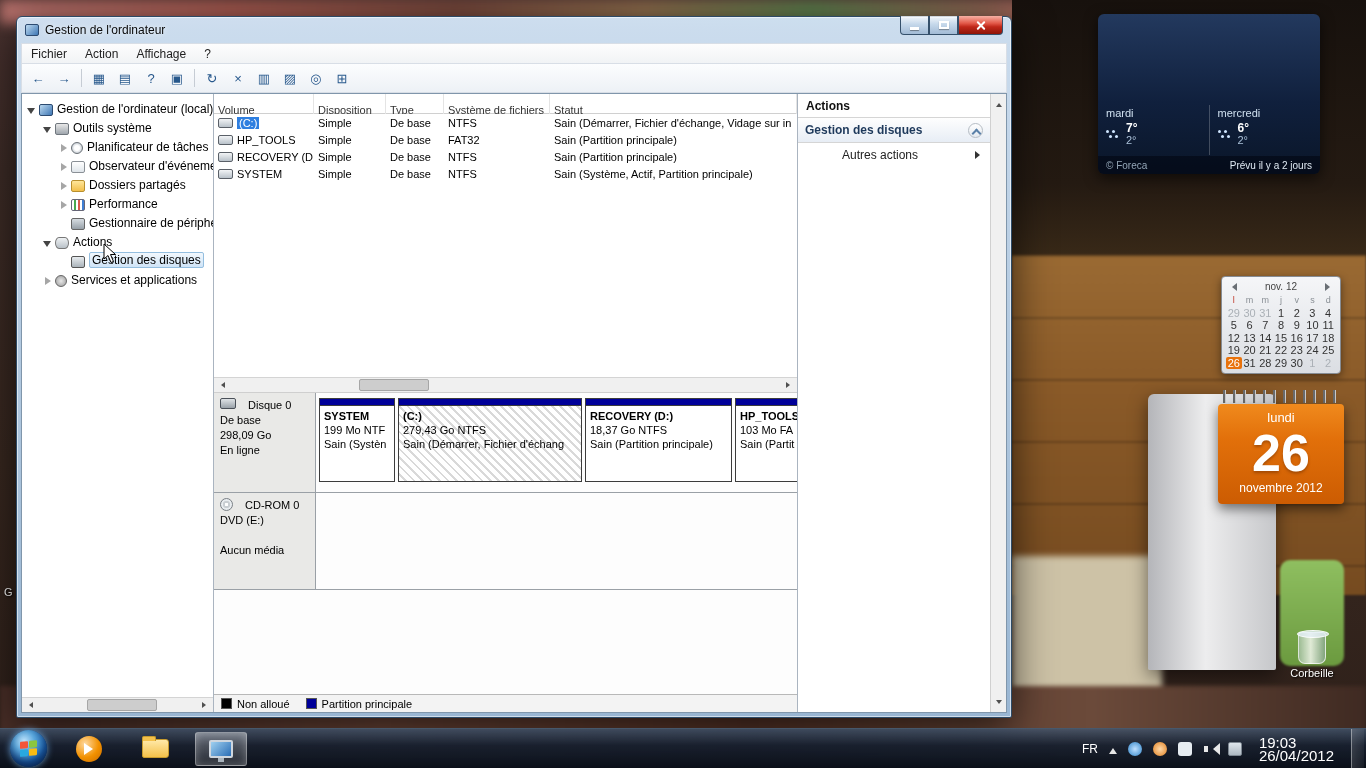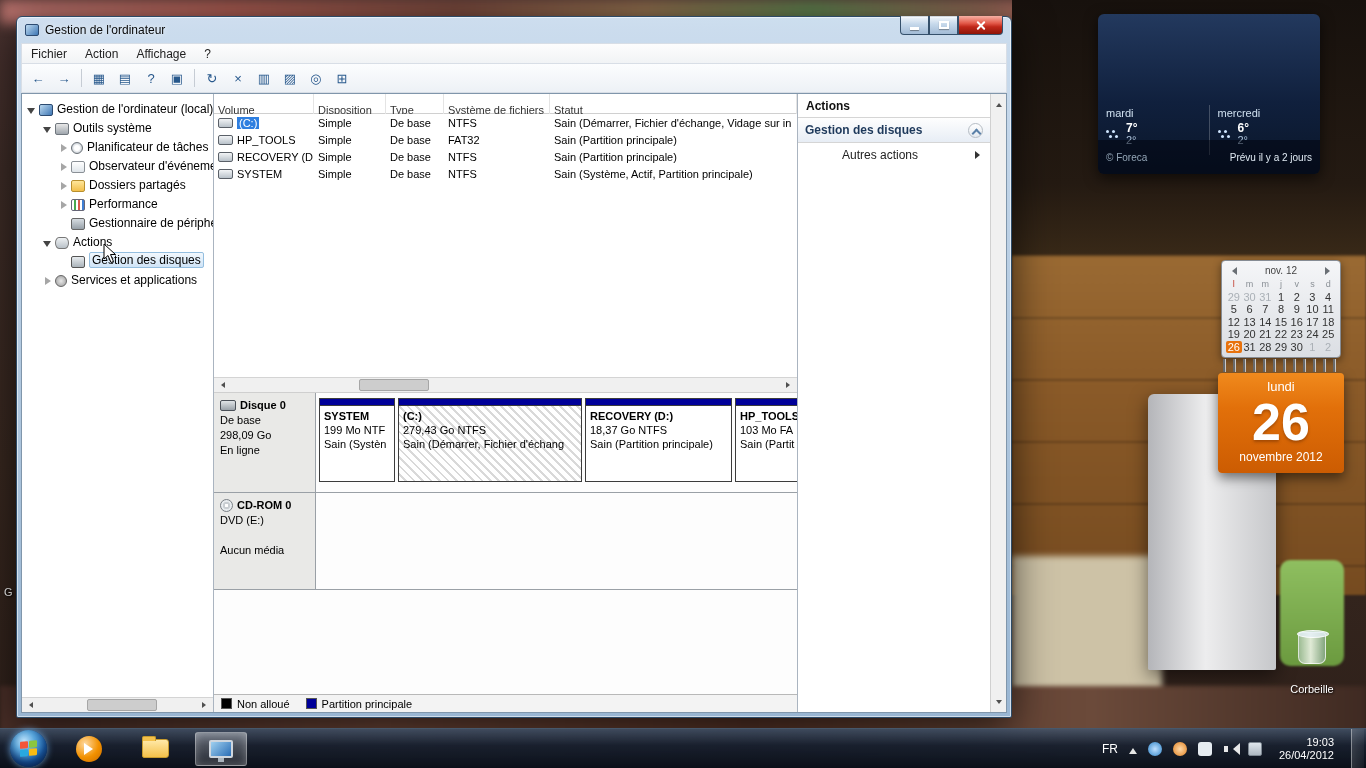--- a/index.html
+++ b/index.html
@@ -30,7 +30,7 @@
 .flakes::before{content:"";position:absolute;left:0;top:1px;width:3px;height:3px;border-radius:50%;background:#cfe6ff;box-shadow:6px 0 0 #cfe6ff,3px 5px 0 #cfe6ff,9px 5px 0 #cfe6ff}
 .wx-hi{font-size:12px;font-weight:bold;color:#fff;line-height:12px}
 .wx-lo{font-size:11px;color:#a9c0d8;line-height:12px}
-.wx-foot{position:absolute;left:0;right:0;bottom:0;height:34px;background:rgba(0,2,12,.5);border-radius:0 0 6px 6px;display:flex;justify-content:space-between;align-items:center;padding:0 8px;font-size:10px}
+.wx-foot{position:absolute;left:0;right:0;bottom:0;height:18px;background:rgba(0,2,12,.5);border-radius:0 0 6px 6px;display:flex;justify-content:space-between;align-items:center;padding:0 8px;font-size:10px}
 .wx-credit{color:#93a5b6}.wx-upd{color:#dfe9f2}
 
 .gadget-cal{position:absolute;left:1218px;top:260px;width:126px;z-index:10}

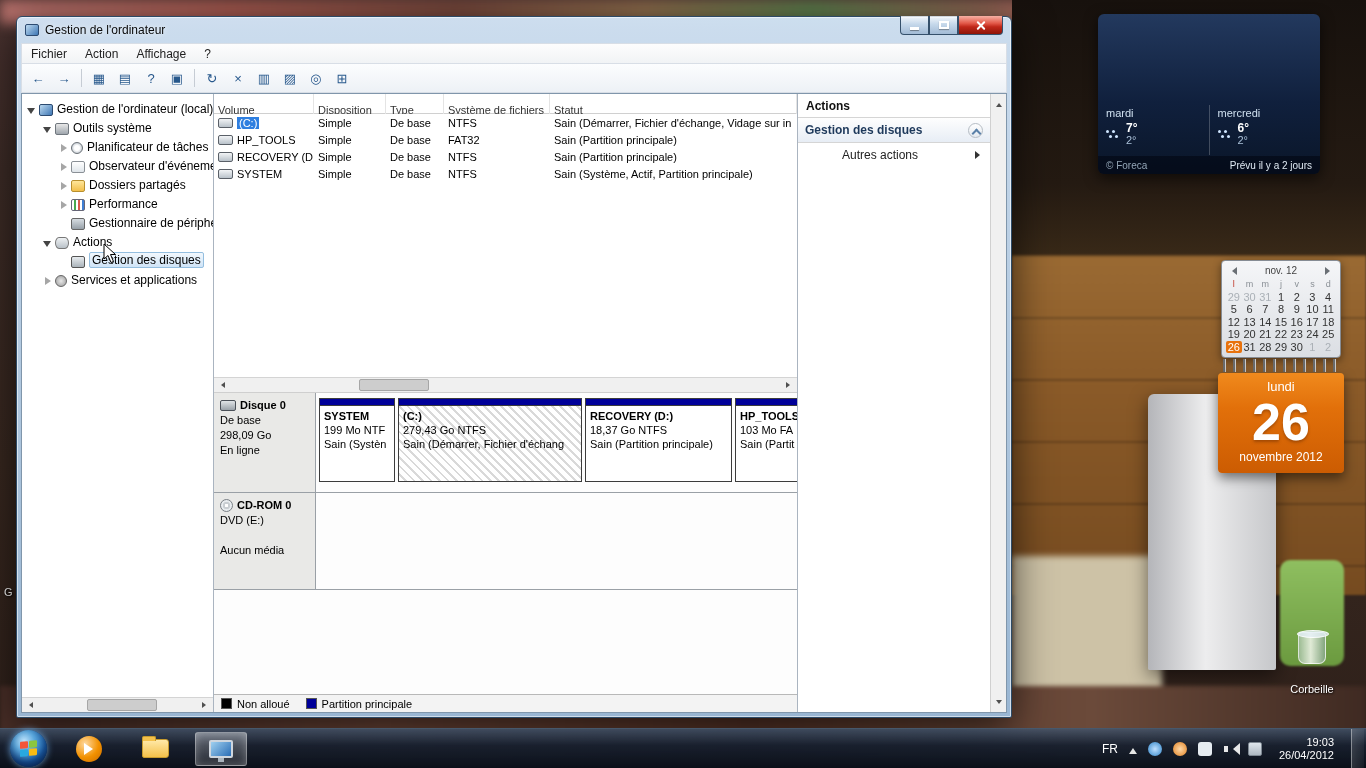--- a/index.html
+++ b/index.html
@@ -34,7 +34,7 @@
 .wx-credit{color:#93a5b6}.wx-upd{color:#dfe9f2}
 
 .gadget-cal{position:absolute;left:1218px;top:260px;width:126px;z-index:10}
-.cal-month{margin:0 3px;background:linear-gradient(#f5f6f8,#dbdee3);border:1px solid #868c94;border-radius:4px;padding:3px 4px 4px;box-shadow:0 3px 8px rgba(0,0,0,.45);color:#333}
+.cal-month{margin:16px 3px;background:linear-gradient(#f5f6f8,#dbdee3);border:1px solid #868c94;border-radius:4px;padding:3px 4px 4px;box-shadow:0 3px 8px rgba(0,0,0,.45);color:#333}
 .cal-head{position:relative;height:14px;text-align:center;font-size:10px;color:#444;line-height:13px}
 .cal-prev,.cal-next{position:absolute;top:3px;width:0;height:0;border:4px solid transparent}
 .cal-prev{left:2px;border-right:5px solid #6a6f75}

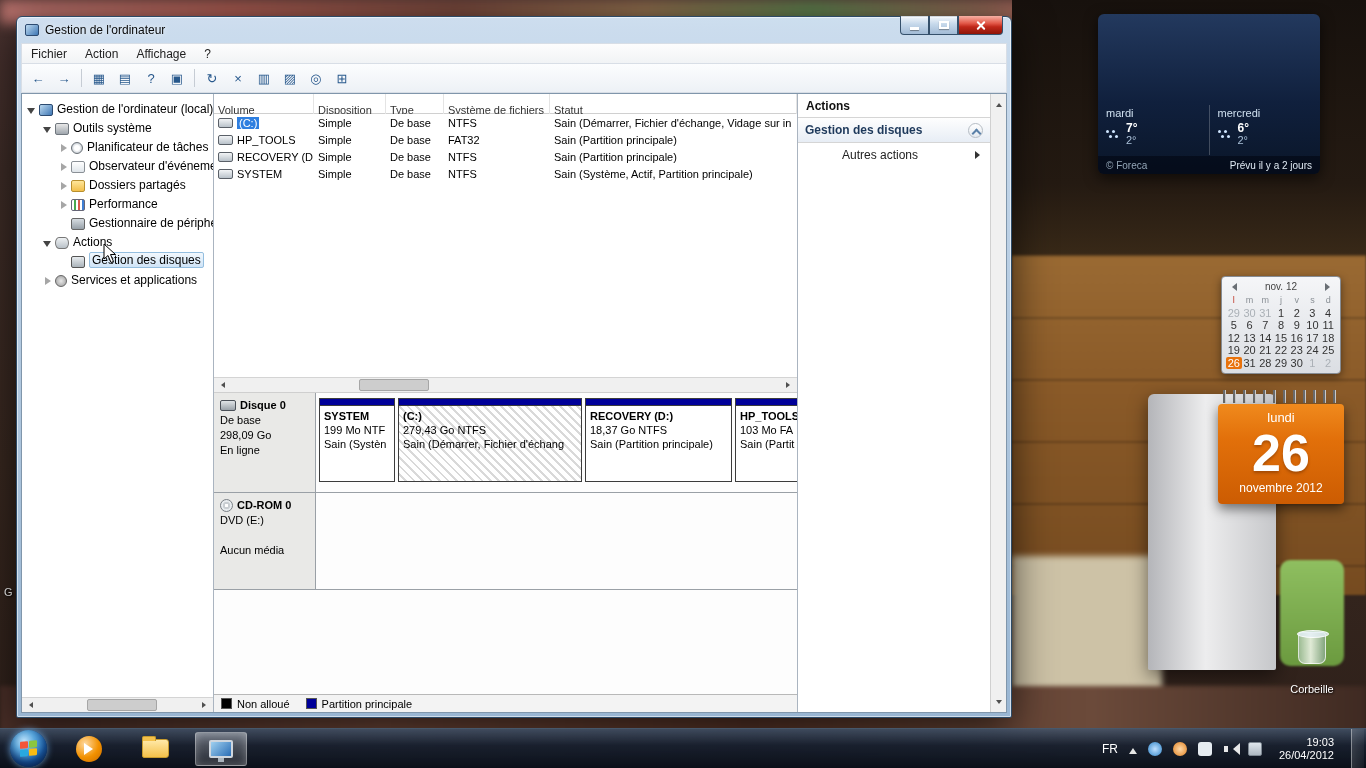--- a/index.html
+++ b/index.html
@@ -128,7 +128,7 @@
 .grow{display:flex;border-bottom:1px solid #9aa0a6}
 .grow.disk{height:100px}.grow.cd{height:97px}
 .disk-info{width:102px;flex:0 0 102px;background:#e9e9e7;border-right:1px solid #9aa0a6;padding:5px 6px;line-height:15px}
-.dname{font-weight:bold;display:flex;gap:4px;align-items:center}
+.dname{font-weight:normal;display:flex;gap:12px;}
 .hdd{width:16px;height:11px;background:linear-gradient(#dfe3e6,#9aa2a9);border:1px solid #4a5058;border-radius:2px}
 .cdico{width:13px;height:13px;border-radius:50%;background:radial-gradient(circle,#fff 18%,#c9ced2 22% 45%,#e8ecef 50%);border:1px solid #7a8086}
 .parts{flex:1;display:flex;gap:3px;padding:5px 3px 10px 3px;align-items:stretch}

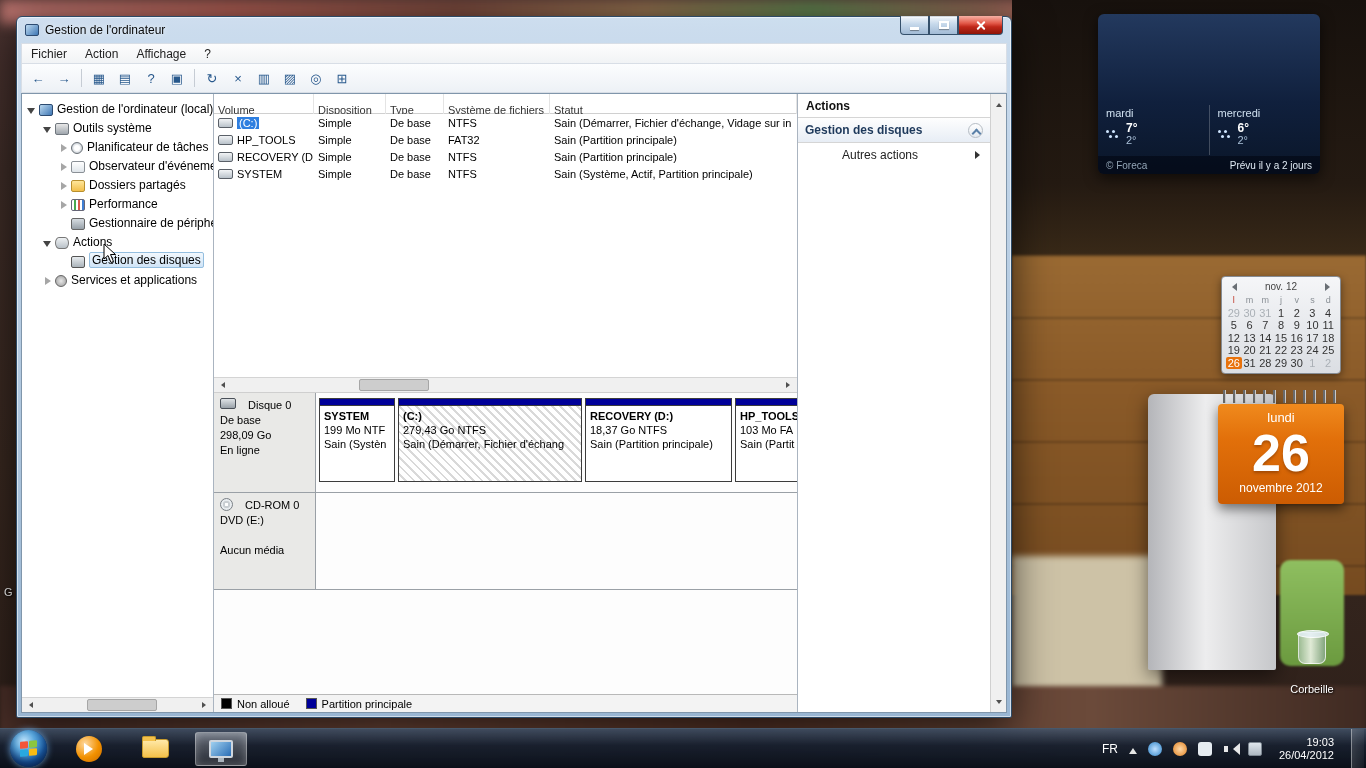--- a/index.html
+++ b/index.html
@@ -55,7 +55,7 @@
 .recycle{position:absolute;left:1286px;top:632px;width:52px;text-align:center;z-index:10}
 .bin{width:28px;height:32px;margin:0 auto;background:linear-gradient(90deg,rgba(200,215,225,.5),rgba(255,255,255,.78) 45%,rgba(150,170,185,.5));border:1px solid rgba(255,255,255,.7);border-radius:4px 4px 7px 7px;position:relative}
 .bin::before{content:"";position:absolute;left:-2px;top:-3px;width:30px;height:6px;background:rgba(230,240,248,.8);border-radius:50%;border:1px solid rgba(255,255,255,.8)}
-.icon-label{color:#fff;font-size:11px;text-shadow:1px 1px 2px #000;margin-top:19px}
+.icon-label{color:#fff;font-size:11px;text-shadow:1px 1px 2px #000;margin-top:3px}
 .stray-label{position:absolute;left:4px;top:586px;color:#fff;font-size:11px;text-shadow:1px 1px 2px #000;z-index:10}
 
 

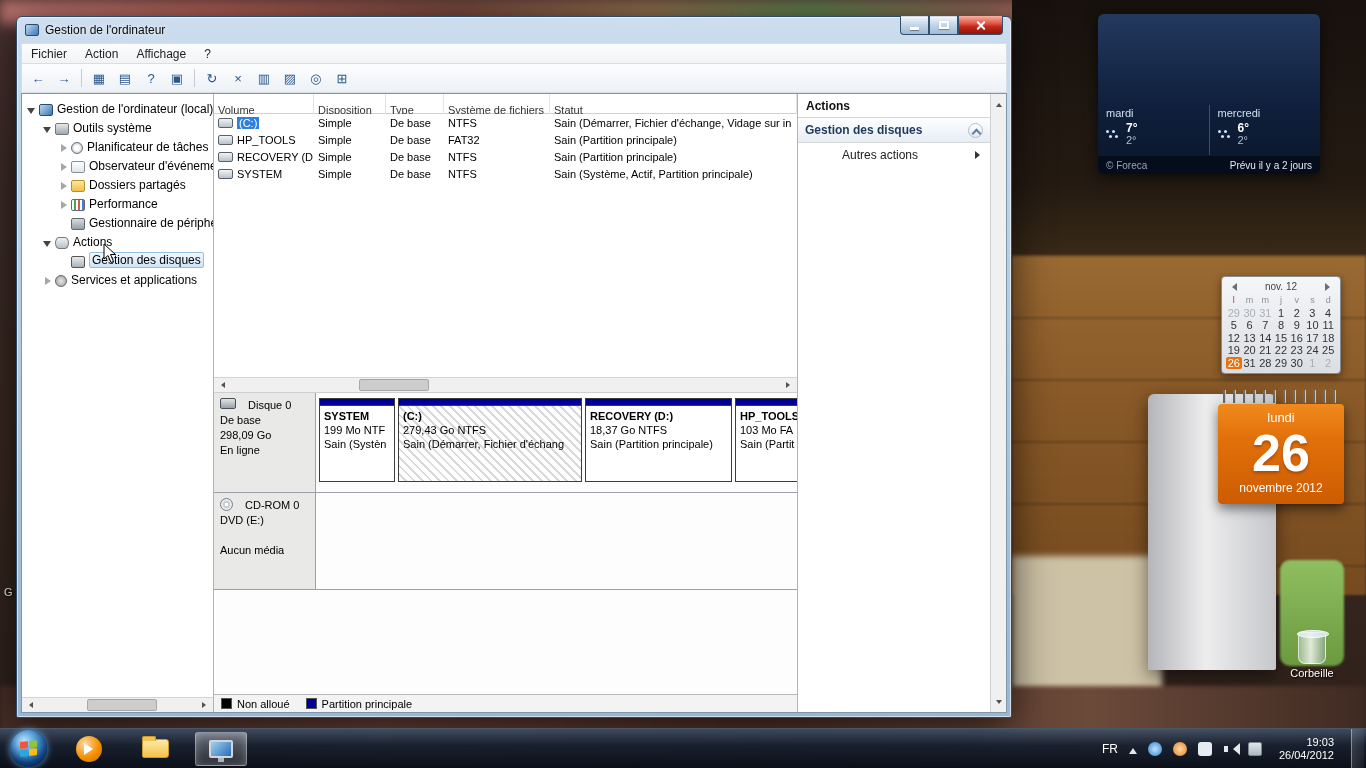--- a/index.html
+++ b/index.html
@@ -179,7 +179,7 @@
 .ti-vol::before{content:"";position:absolute;left:1px;top:4px;width:4px;height:6px;background:#e8e8e8}
 .ti-vol::after{content:"";position:absolute;left:4px;top:1px;border:6px solid transparent;border-right:7px solid #e8e8e8}
 .ti-net{border-radius:2px;background:linear-gradient(#dfe6ec,#aeb8c2);border:1px solid #7d8791}
-.clock{font-size:11px;line-height:13px;text-align:right;padding:0 6px}
+.clock{font-size:15px;line-height:13px;text-align:left;padding:0 6px}
 .showdesk{width:13px;height:40px;border-left:1px solid rgba(255,255,255,.45);background:linear-gradient(90deg,rgba(255,255,255,.14),rgba(255,255,255,.05))}
 </style>
 </head>

